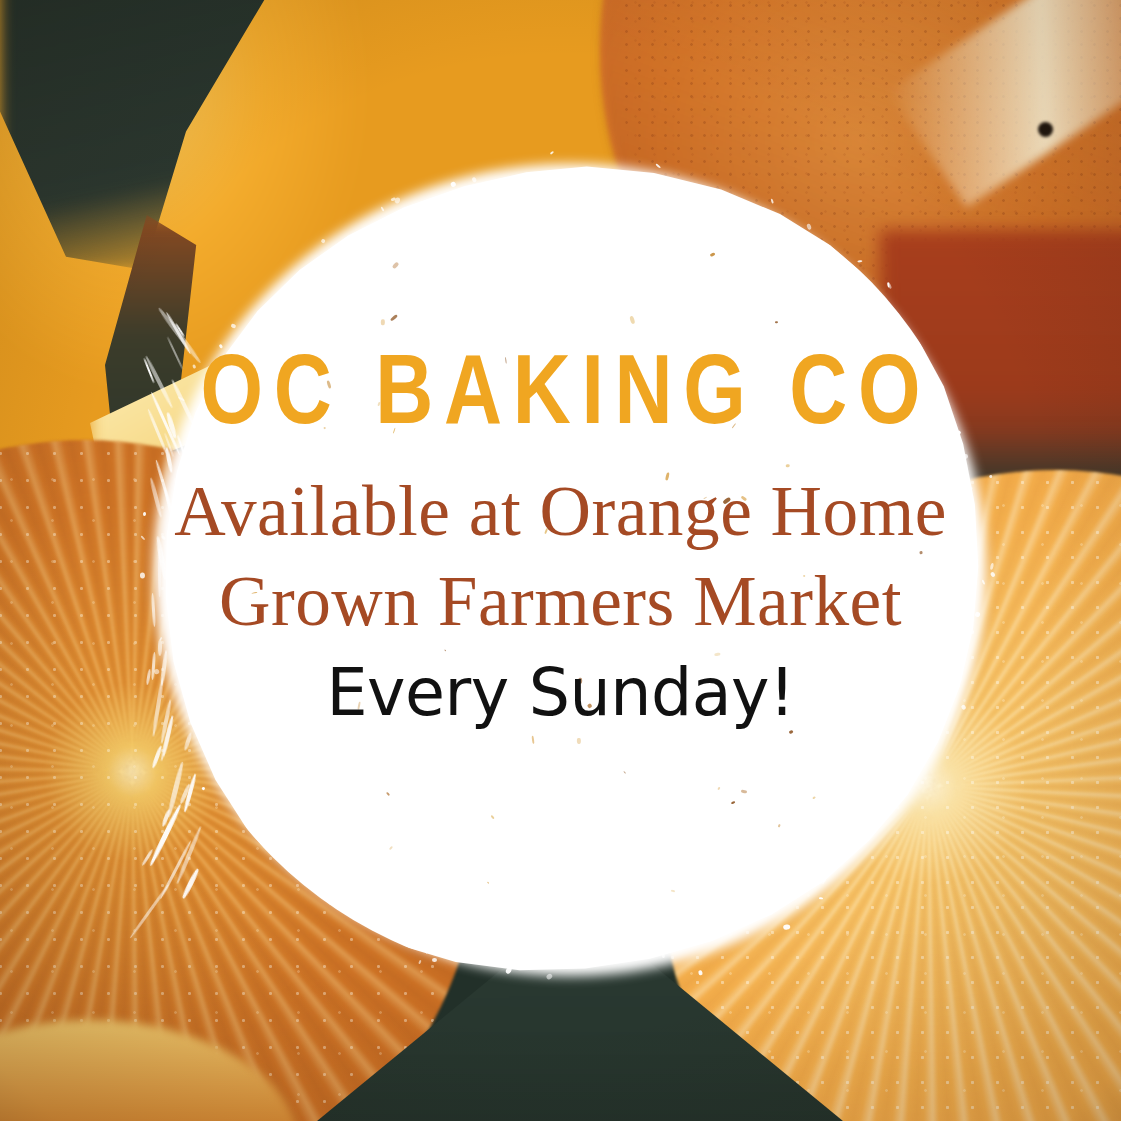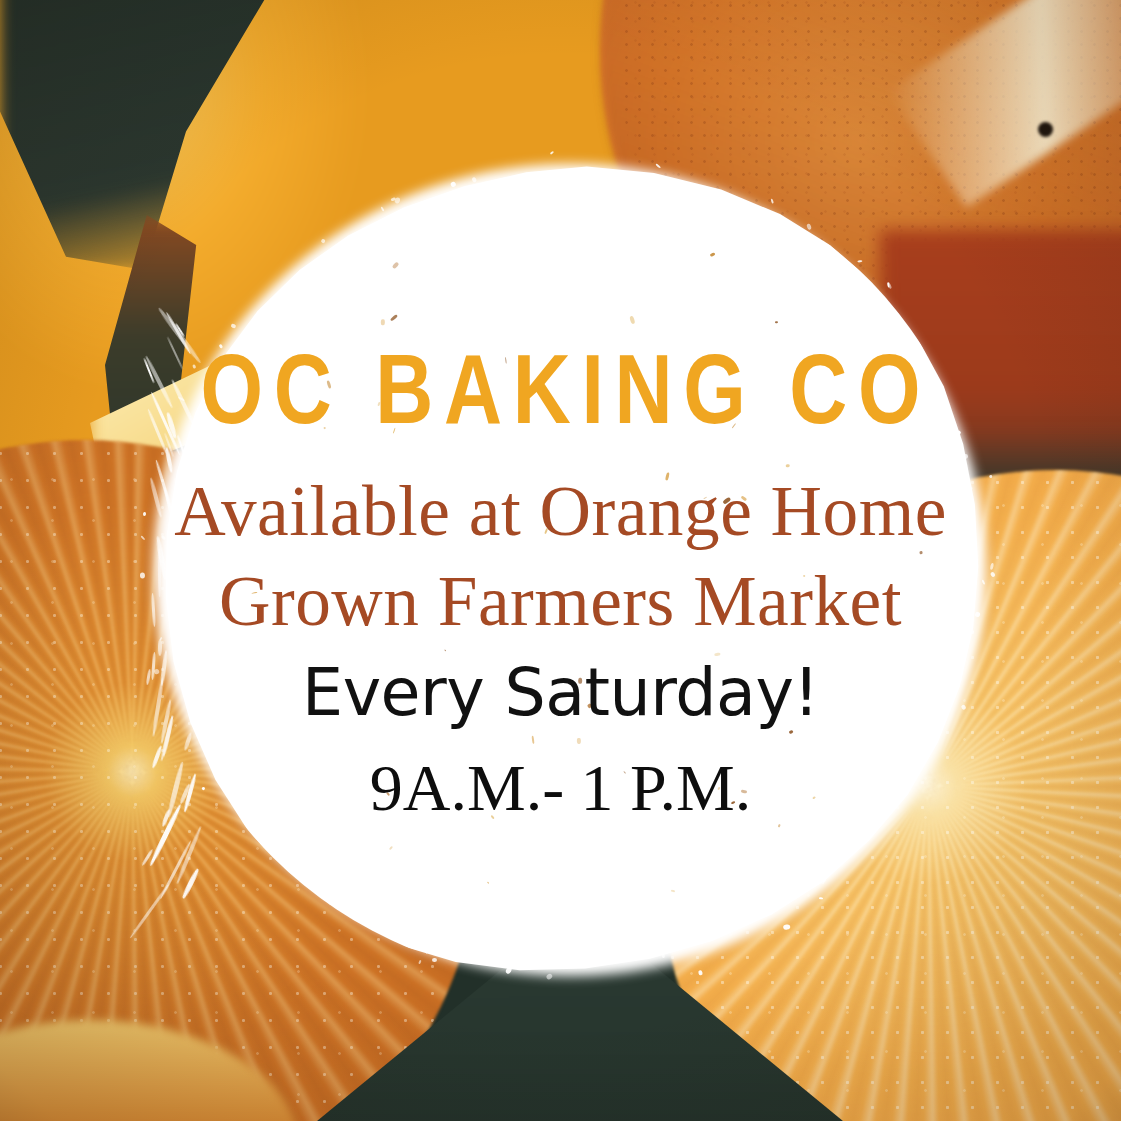--- a/index.html
+++ b/index.html
@@ -615,7 +615,7 @@
 
     <div class="line-serif line-2">Grown Farmers Market</div>
 
-    <div class="line-sans">Every Saturday!</div>
+    <div class="line-sans">Every Sunday!</div>
 
     <div class="line-hours">9A.M.- 1 P.M.</div>
   </div>

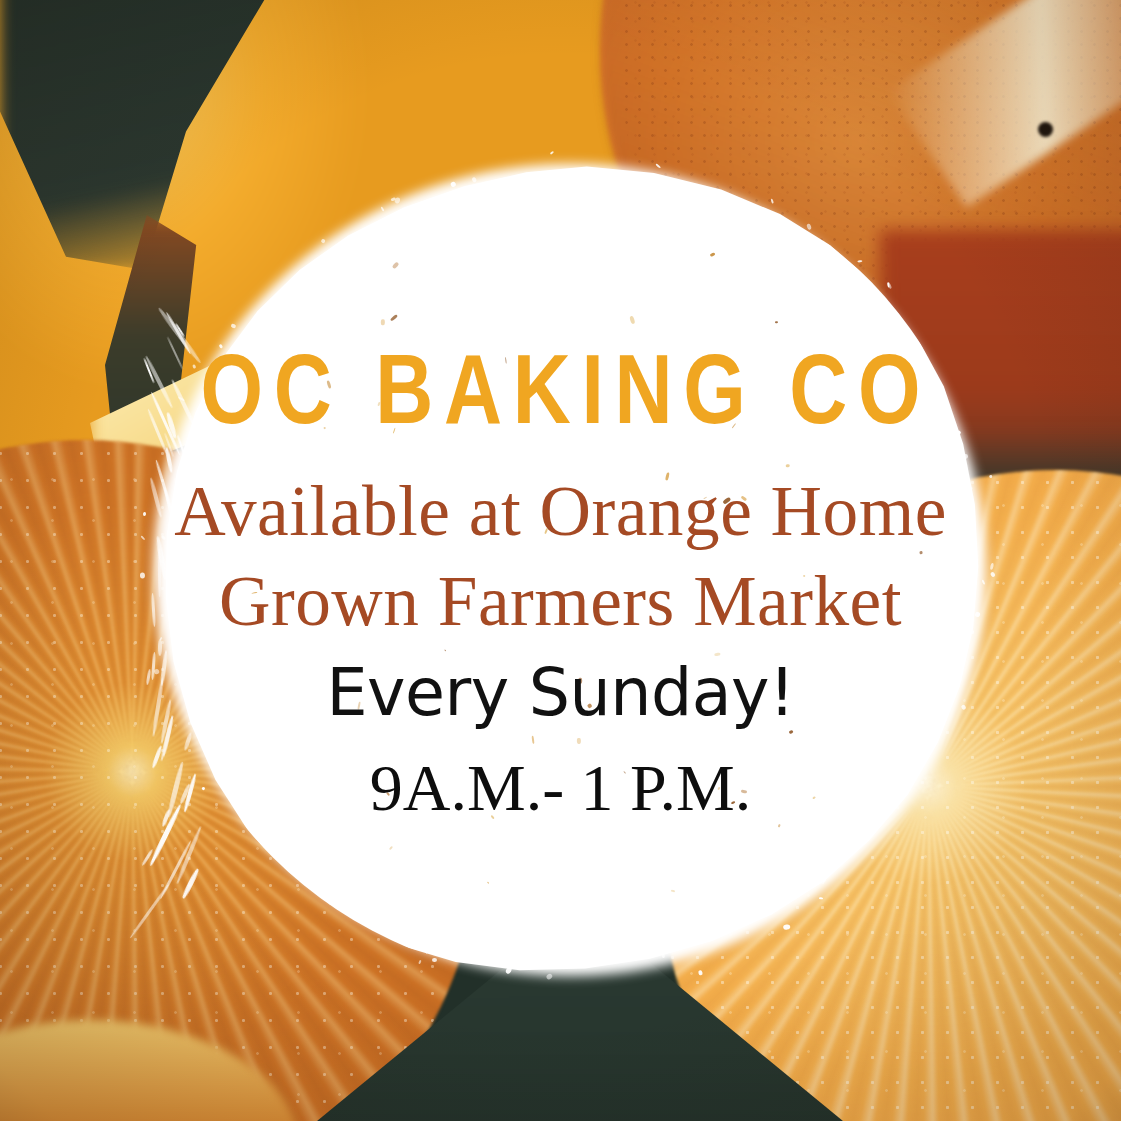--- a/index.html
+++ b/index.html
@@ -617,7 +617,6 @@
 
     <div class="line-sans">Every Sunday!</div>
 
-    <div class="line-hours">9A.M.- 1 P.M.</div>
   </div>
 
 </div>

